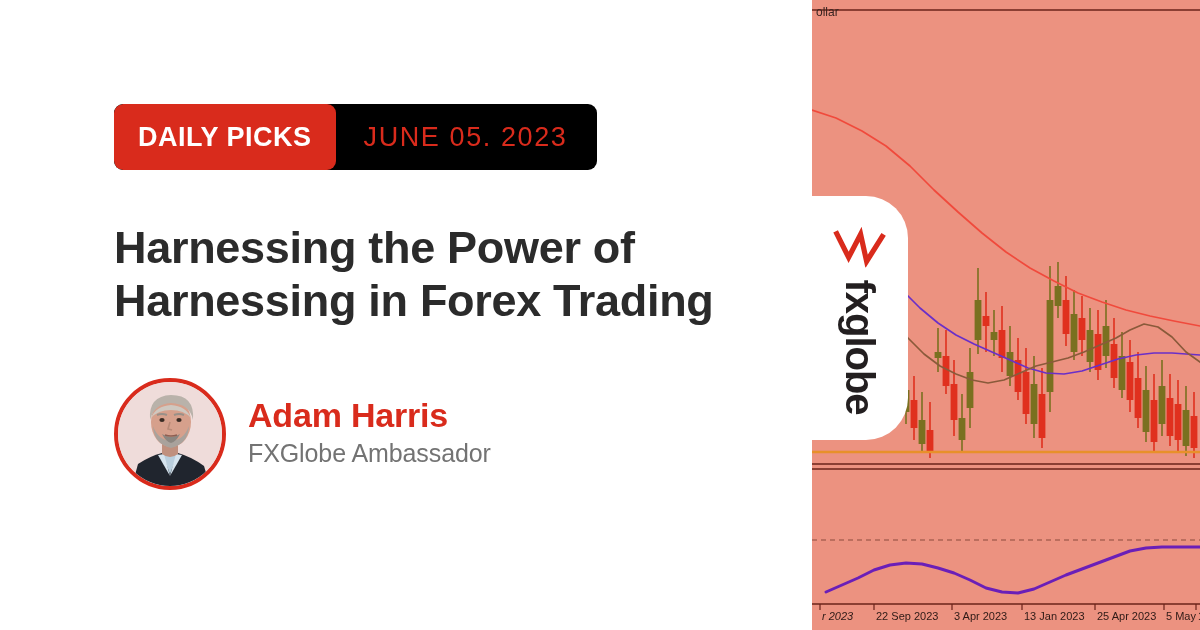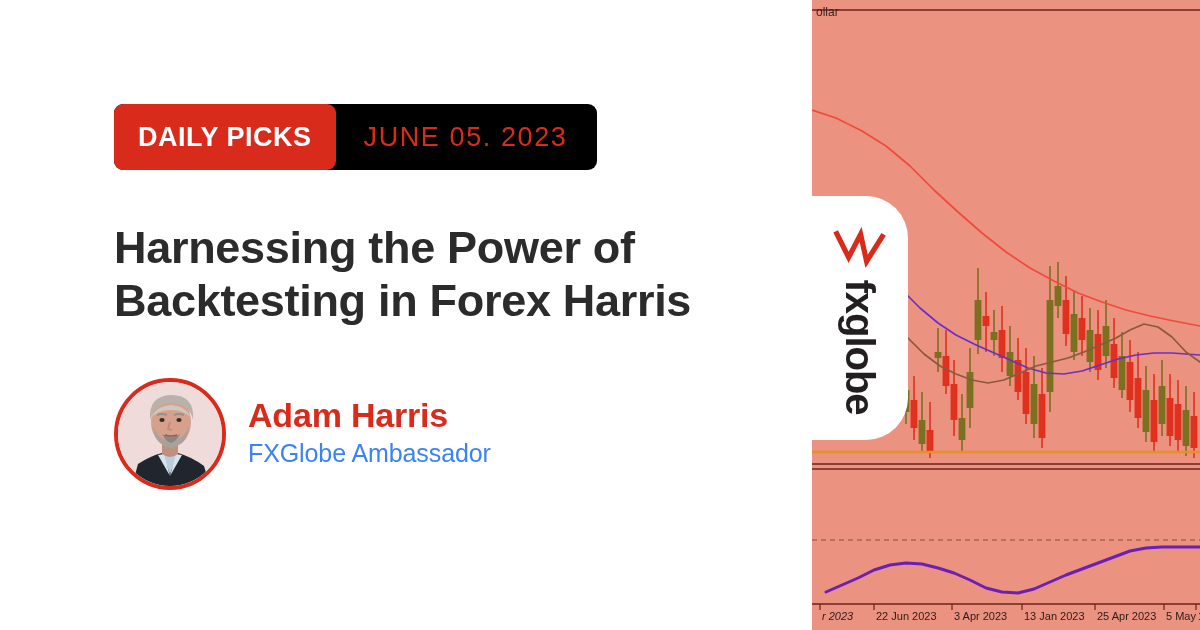--- a/index.html
+++ b/index.html
@@ -164,7 +164,7 @@
     <div class="badge-date">JUNE 05. 2023</div>
   </div>
 
-  <div class="headline">Harnessing the Power of Backtesting in Forex Harris</div>
+  <div class="headline">Harnessing the Power of Harnessing in Forex Trading</div>
 
   <div class="author-row">
     <div class="avatar">

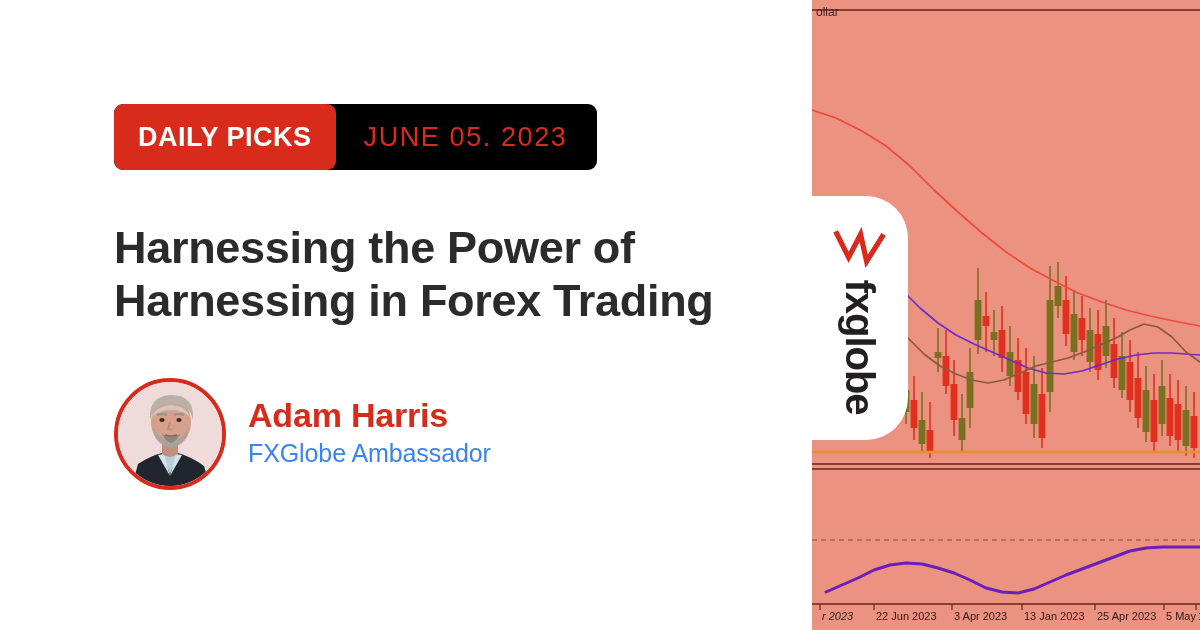--- a/index.html
+++ b/index.html
@@ -86,7 +86,7 @@
     letter-spacing:-0.2px;
   }
   .author-role {
-    color:#3b82f6;
+    color:#737373;
     font-size:25px;
     font-weight:normal;
     line-height:1.5;

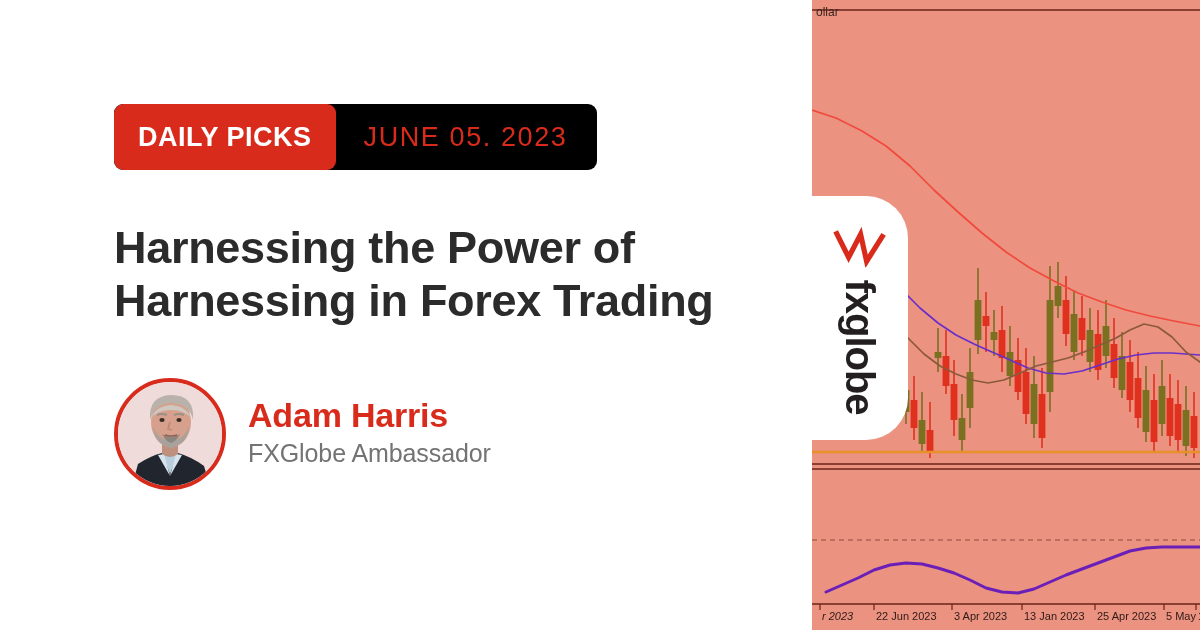--- a/index.html
+++ b/index.html
@@ -323,7 +323,7 @@
   <div class="chart-title">ollar</div>
   <div class="xaxis-labels" id="xaxis-labels">
       <div class="xtick" style="left: 10px; font-style: italic;">r 2023</div>
-      <div class="xtick" style="left: 64px;">22 Jun 2023</div>
+      <div class="xtick" style="left: 64px;">22 Sep 2023</div>
       <div class="xtick" style="left: 142px;">3 Apr 2023</div>
       <div class="xtick" style="left: 212px;">13 Jan 2023</div>
       <div class="xtick" style="left: 285px;">25 Apr 2023</div>

